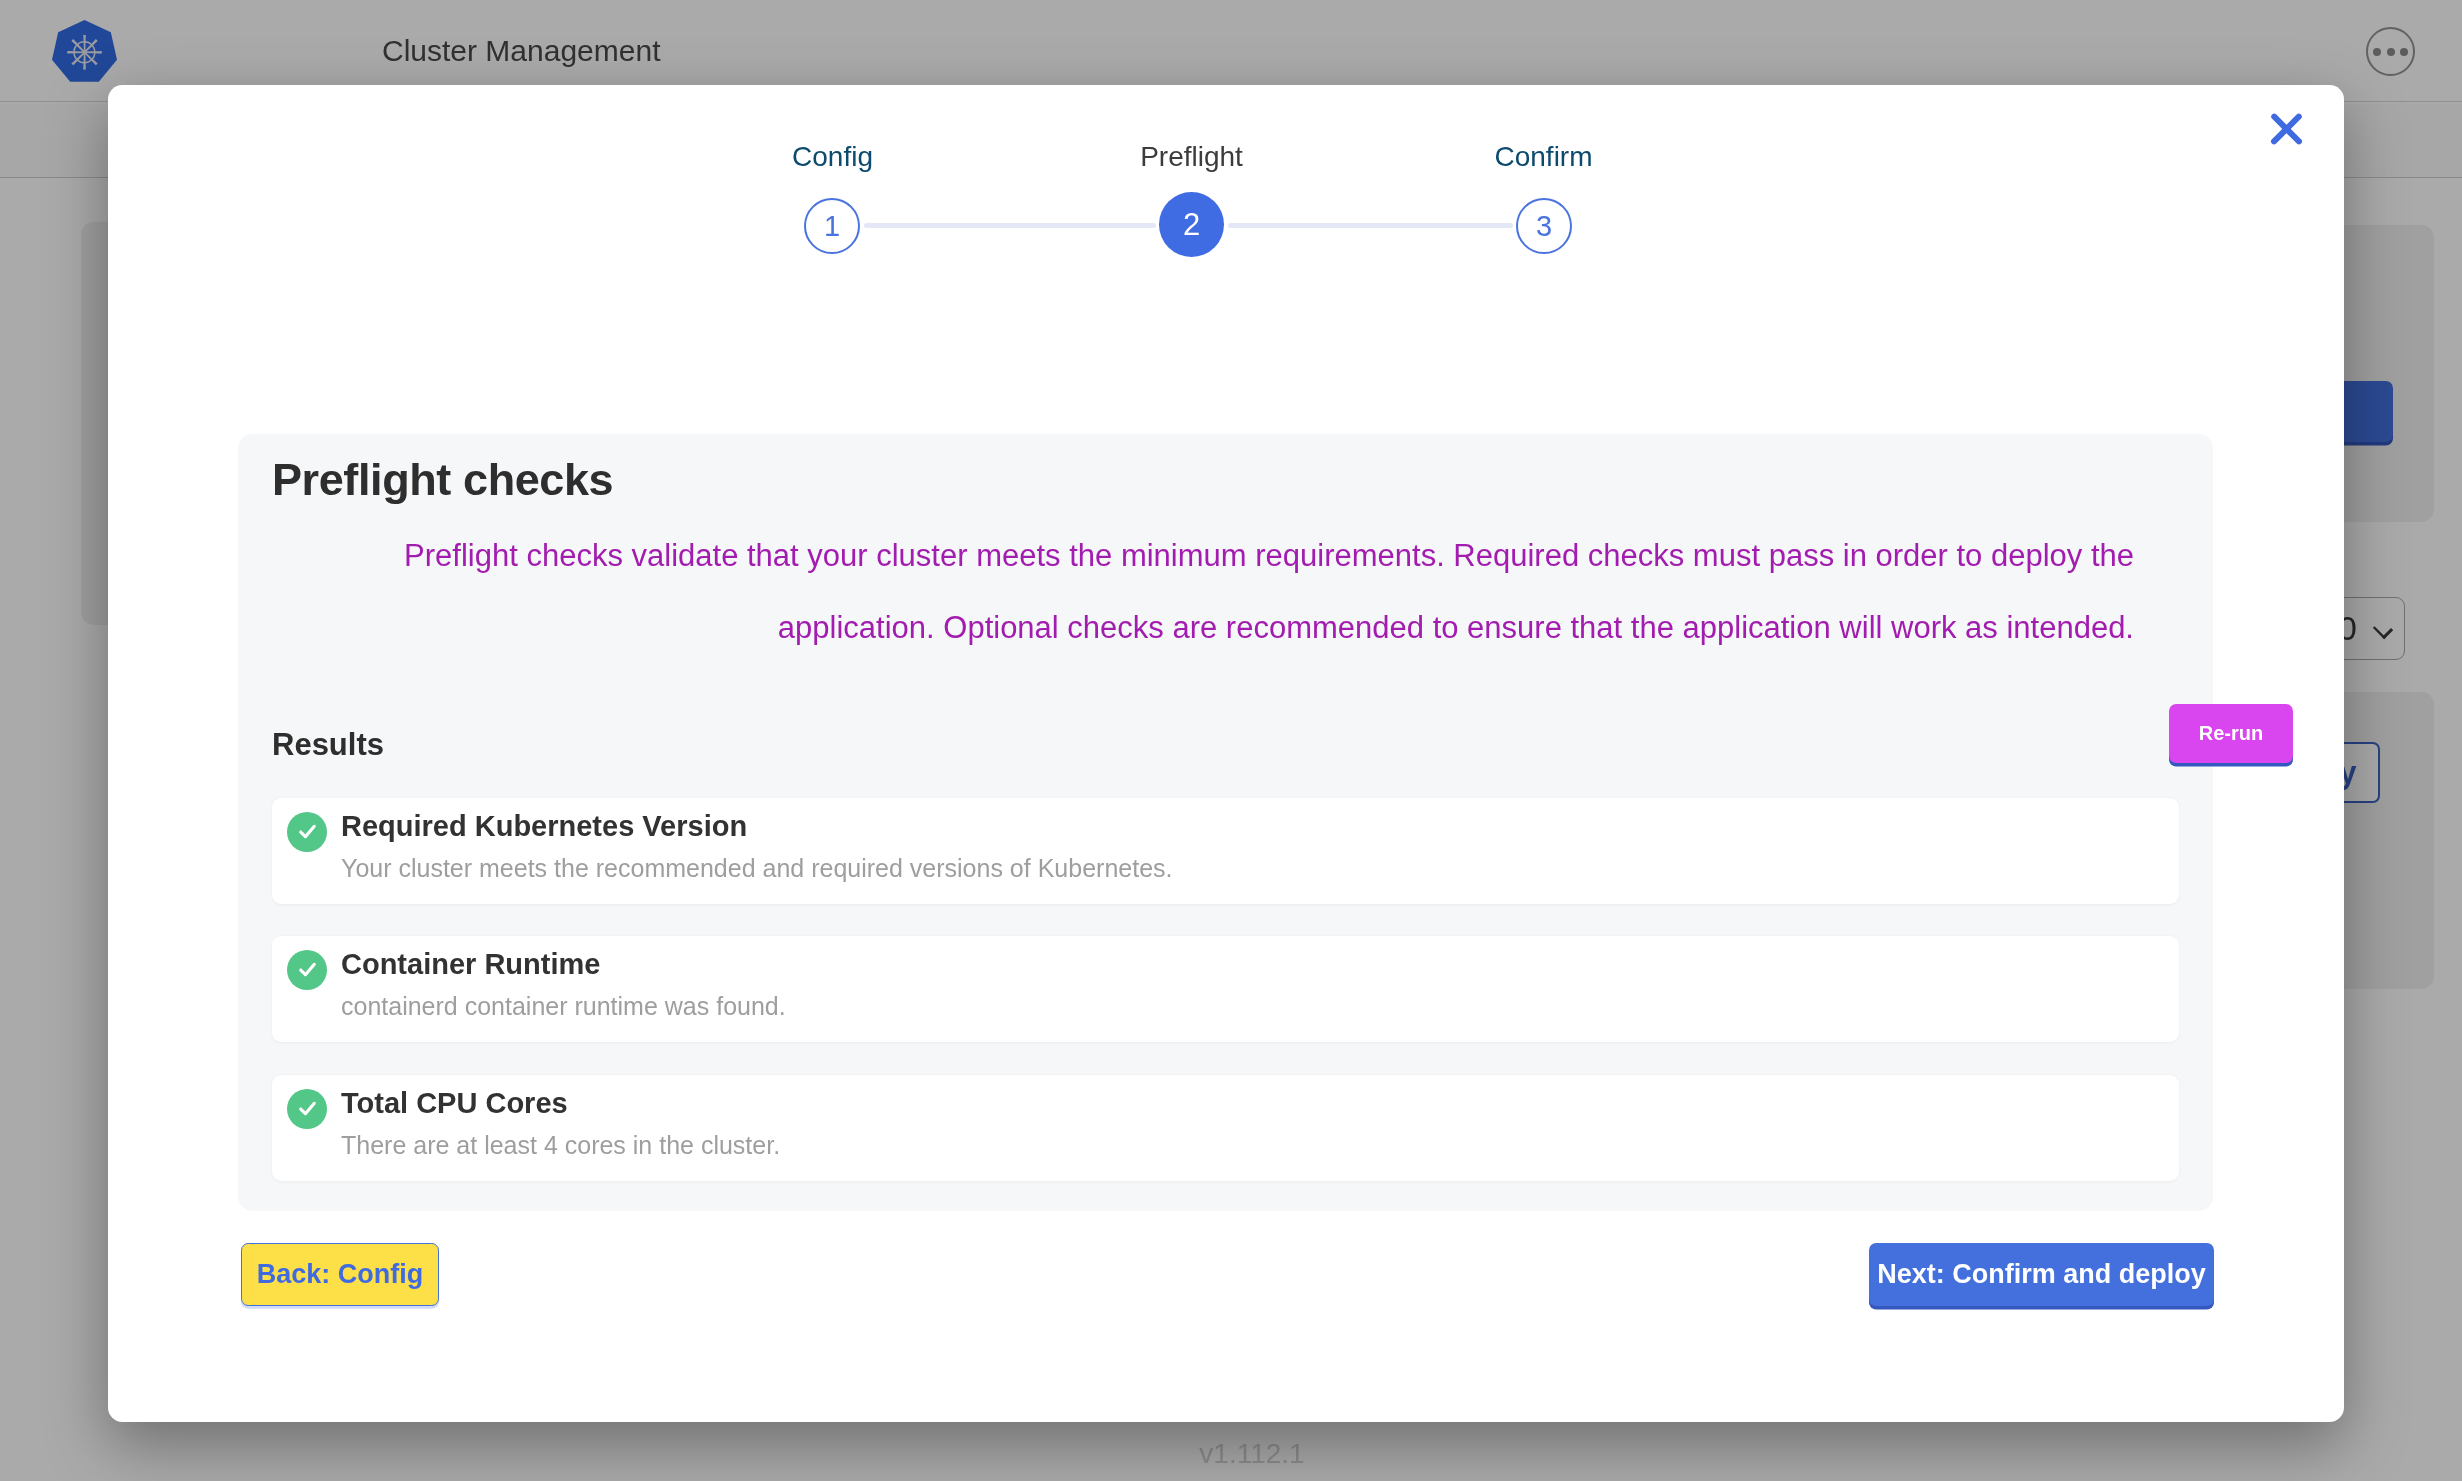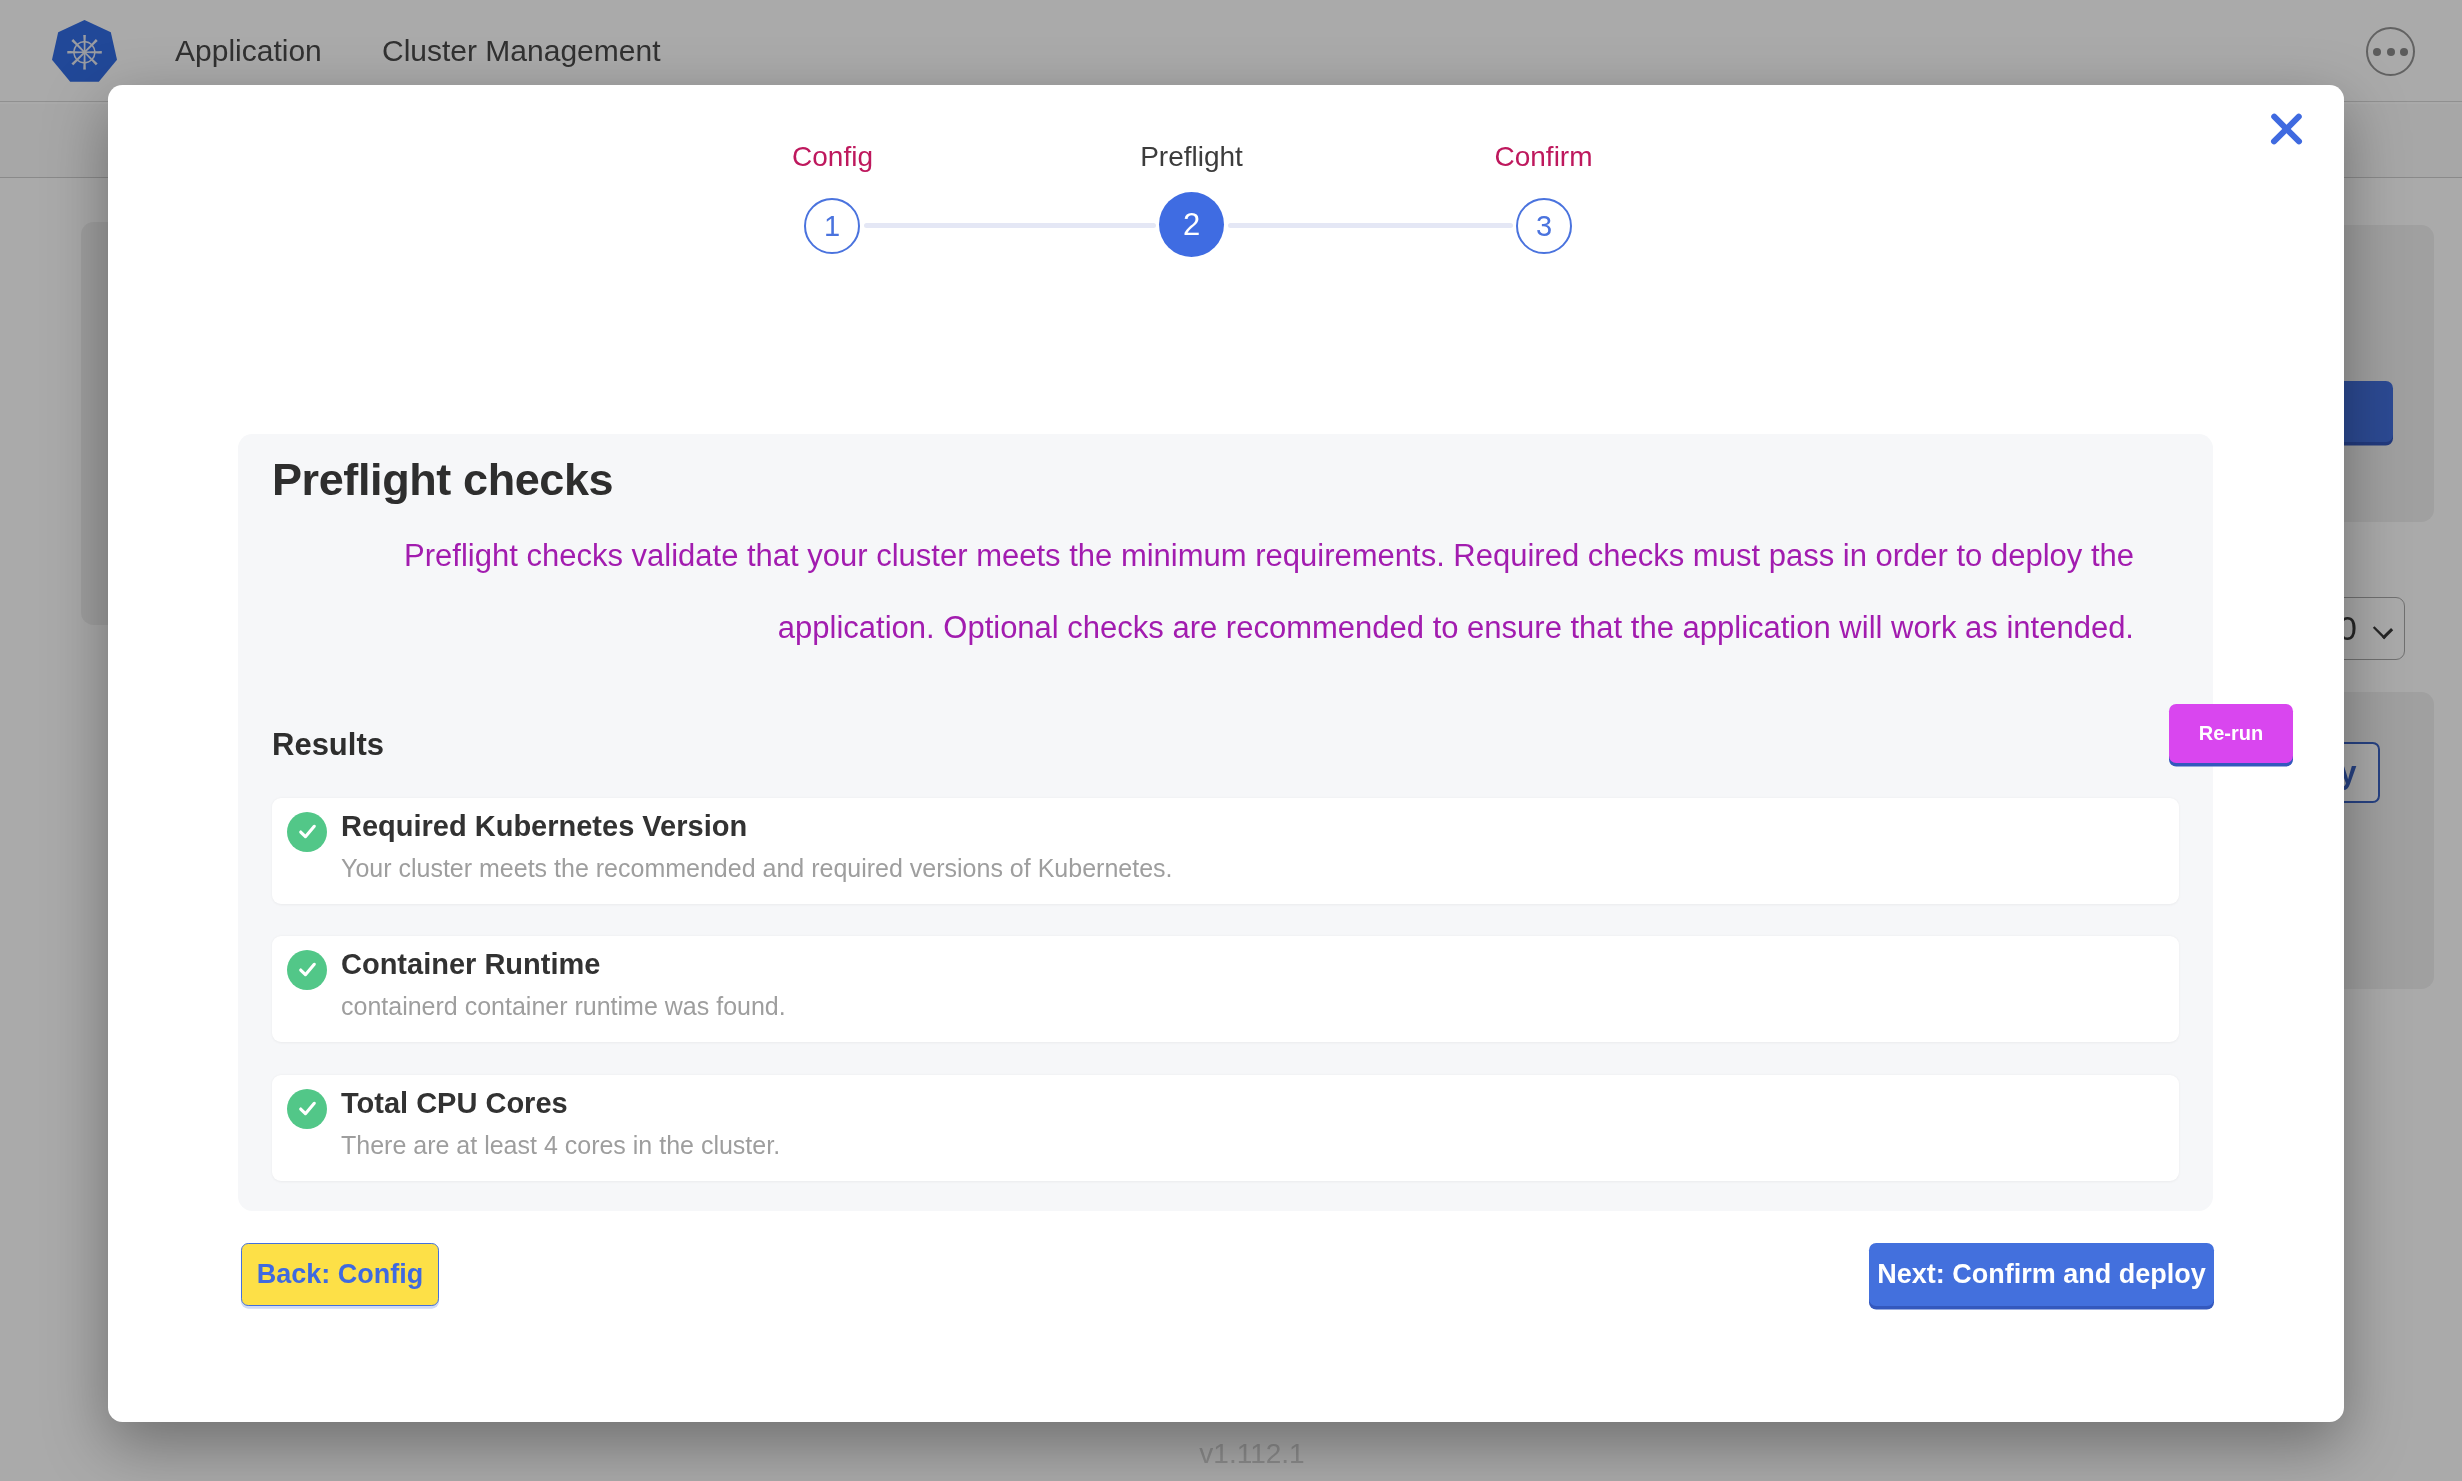--- a/index.html
+++ b/index.html
@@ -88,7 +88,6 @@
       <div class="k8s-logo">
         <span class="k8s-wheel">⎈</span>
       </div>
-      <div class="nav-tab app">Application</div>
       <div class="nav-tab cluster">Cluster Management</div>
       <div class="more-btn">
           <i></i>

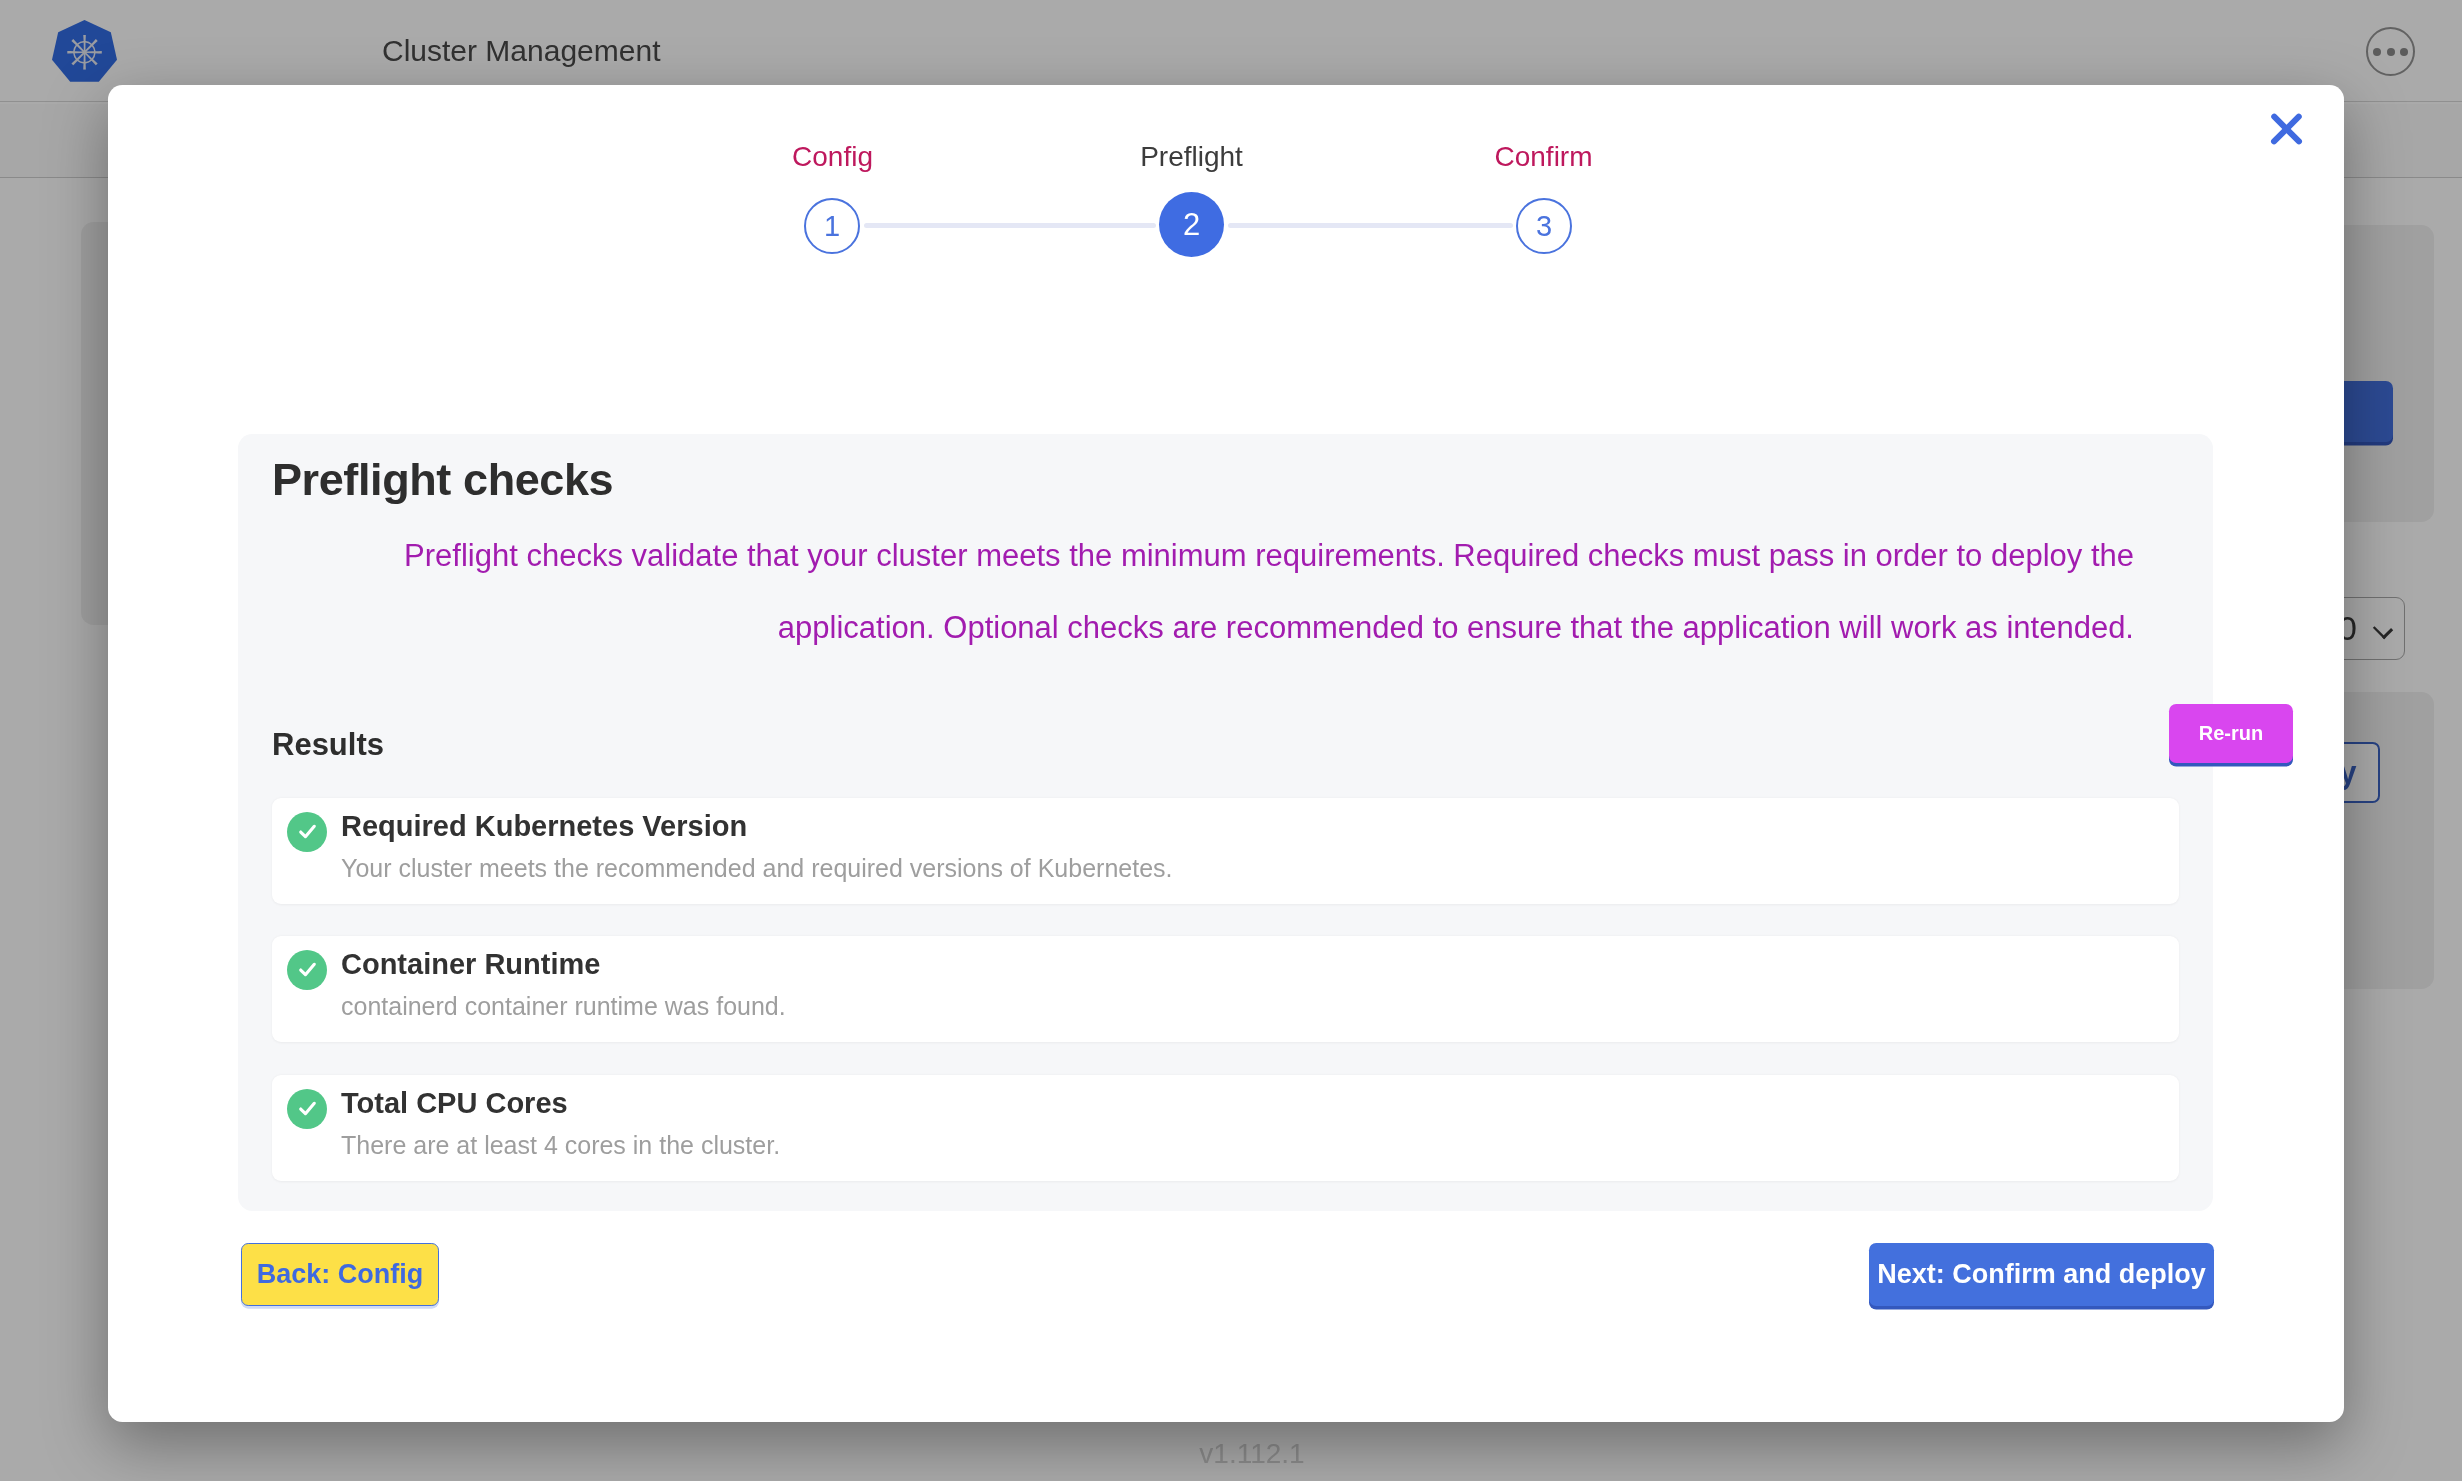--- a/index.html
+++ b/index.html
@@ -46,7 +46,7 @@
   .close-x i:last-child { transform:rotate(-45deg); }
 
   
-  .step-label { position:absolute; top:56px; width:359px; text-align:center; font-size:28px; color:#be185d; }
+  .step-label { position:absolute; top:56px; width:359px; text-align:center; font-size:28px; color:#0c4a6e; }
   .step-label.active { color:#3c3c3c; }
   .step-lbl-1 { left:545px; } .step-lbl-2 { left:904px; } .step-lbl-3 { left:1256px; }
   .step-circle { position:absolute; border-radius:50%; display:flex; align-items:center; justify-content:center; }

